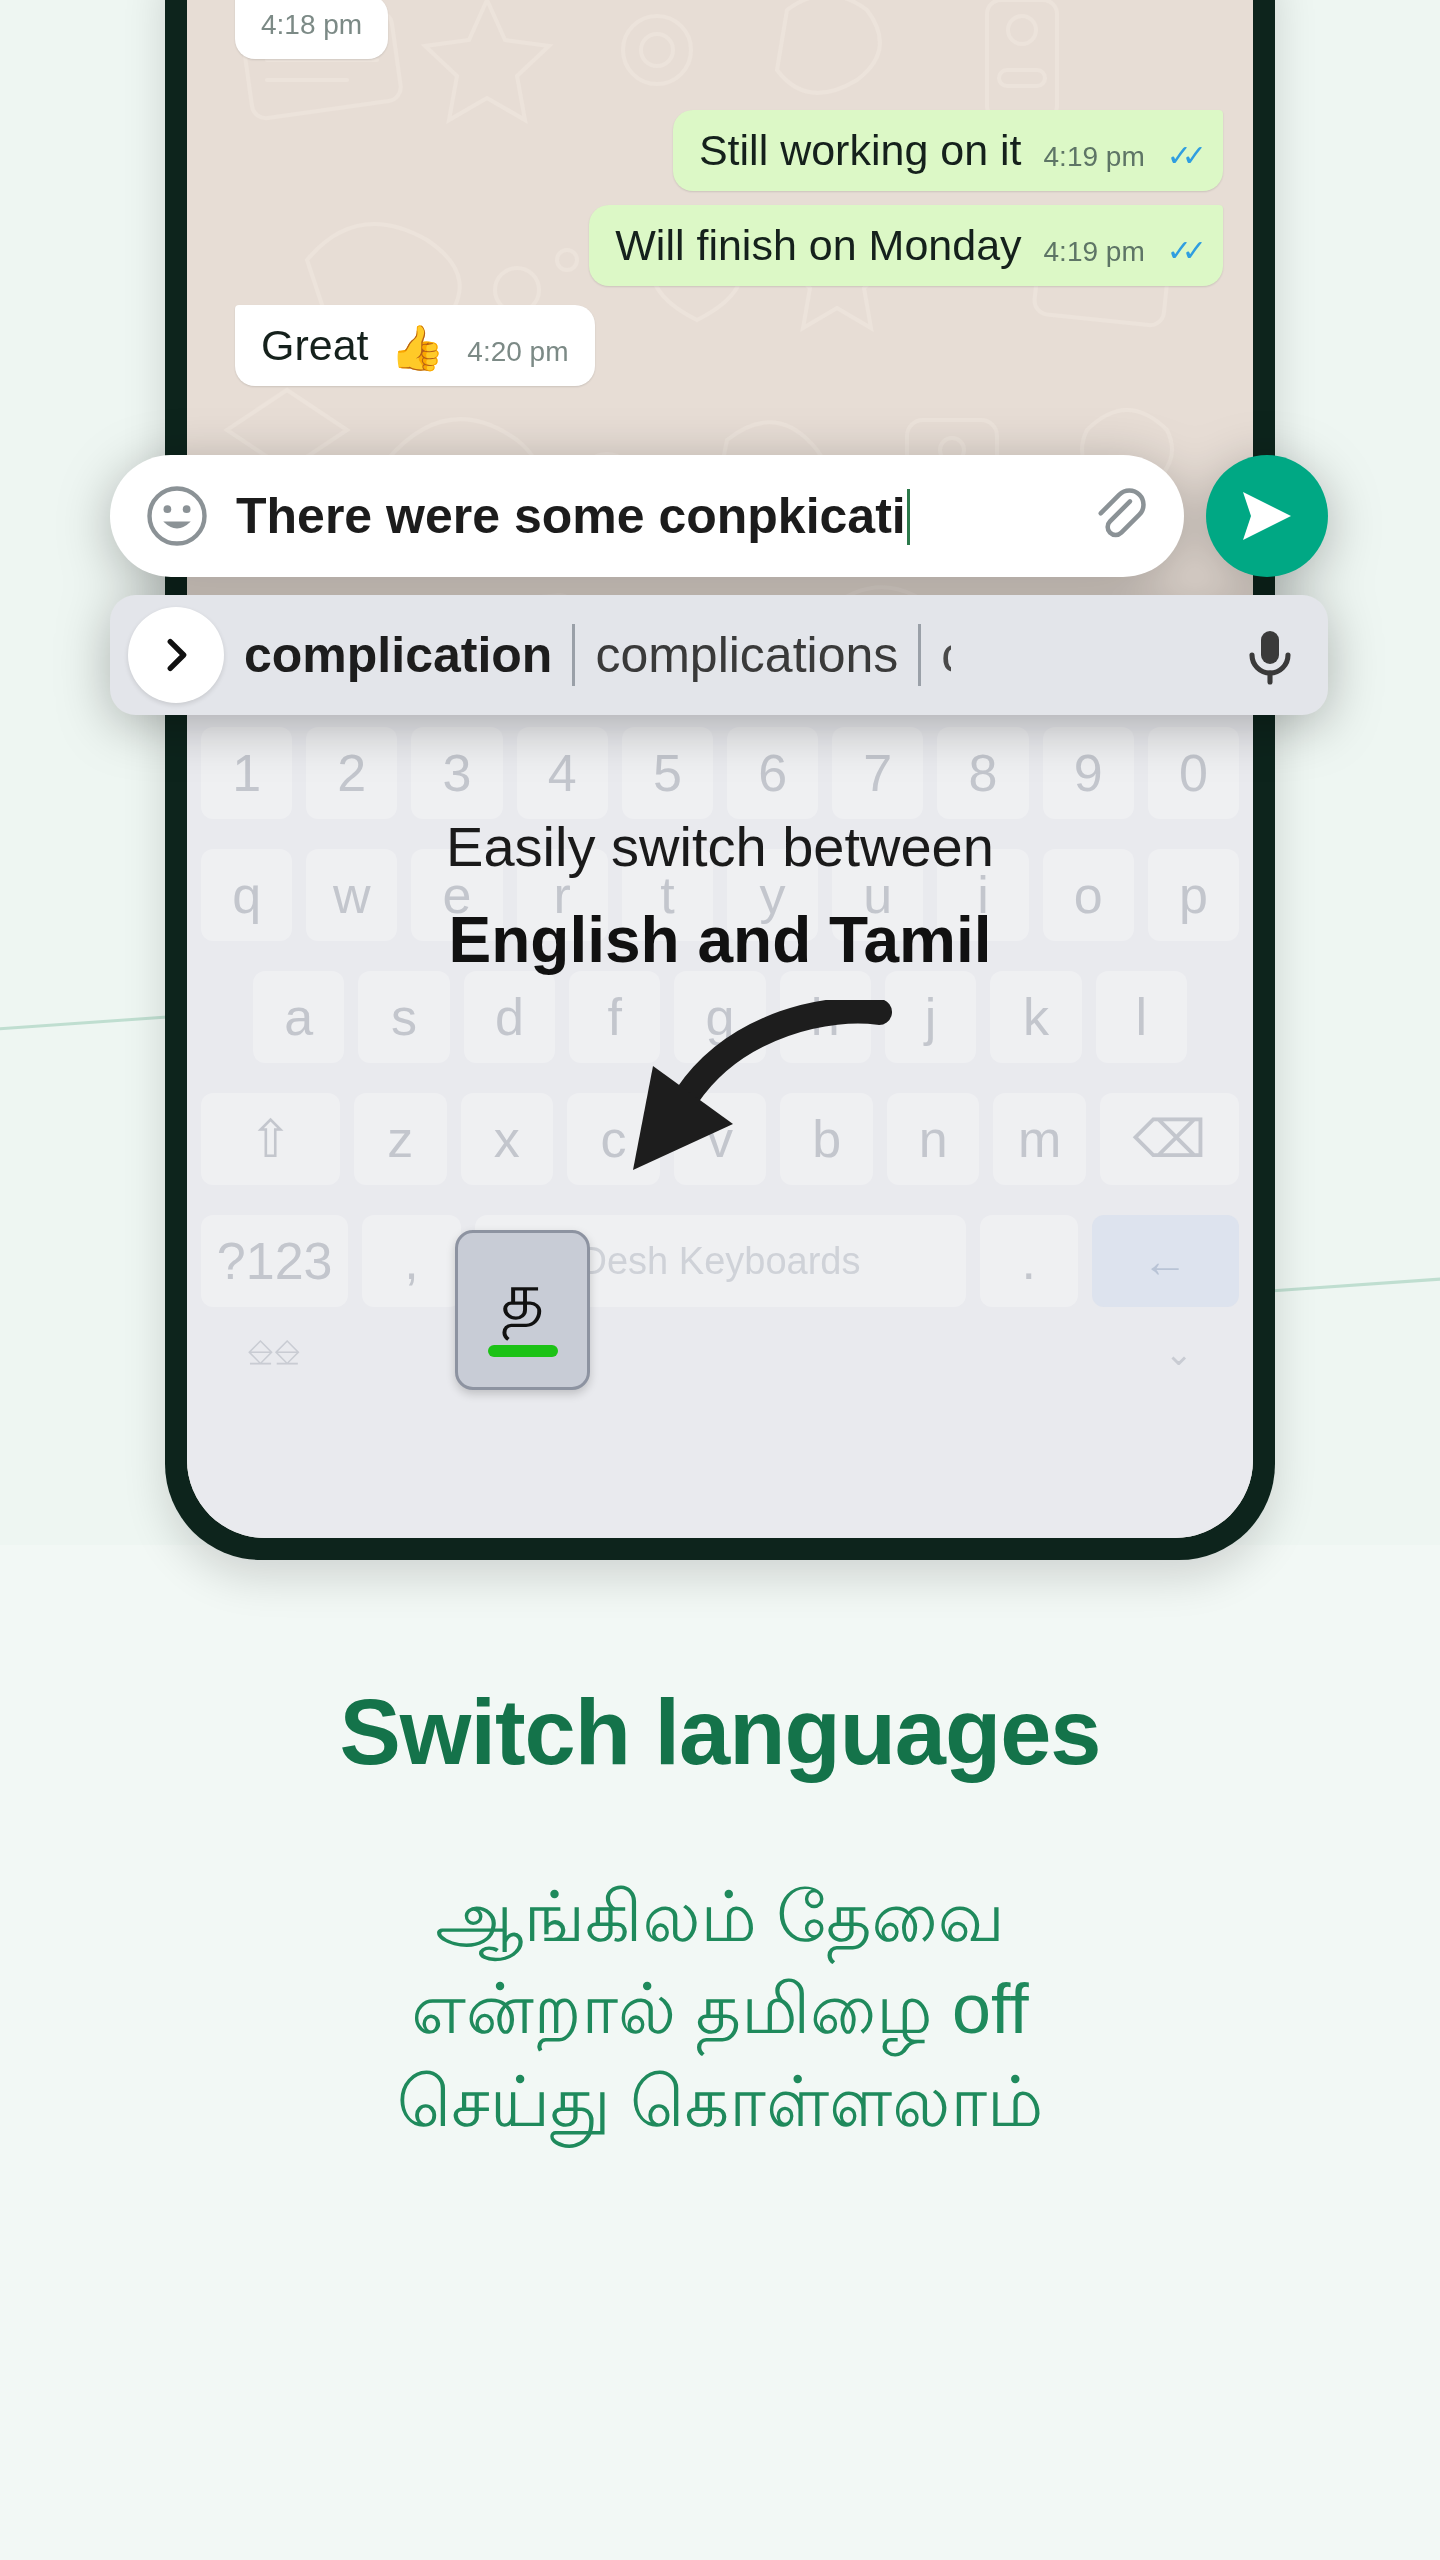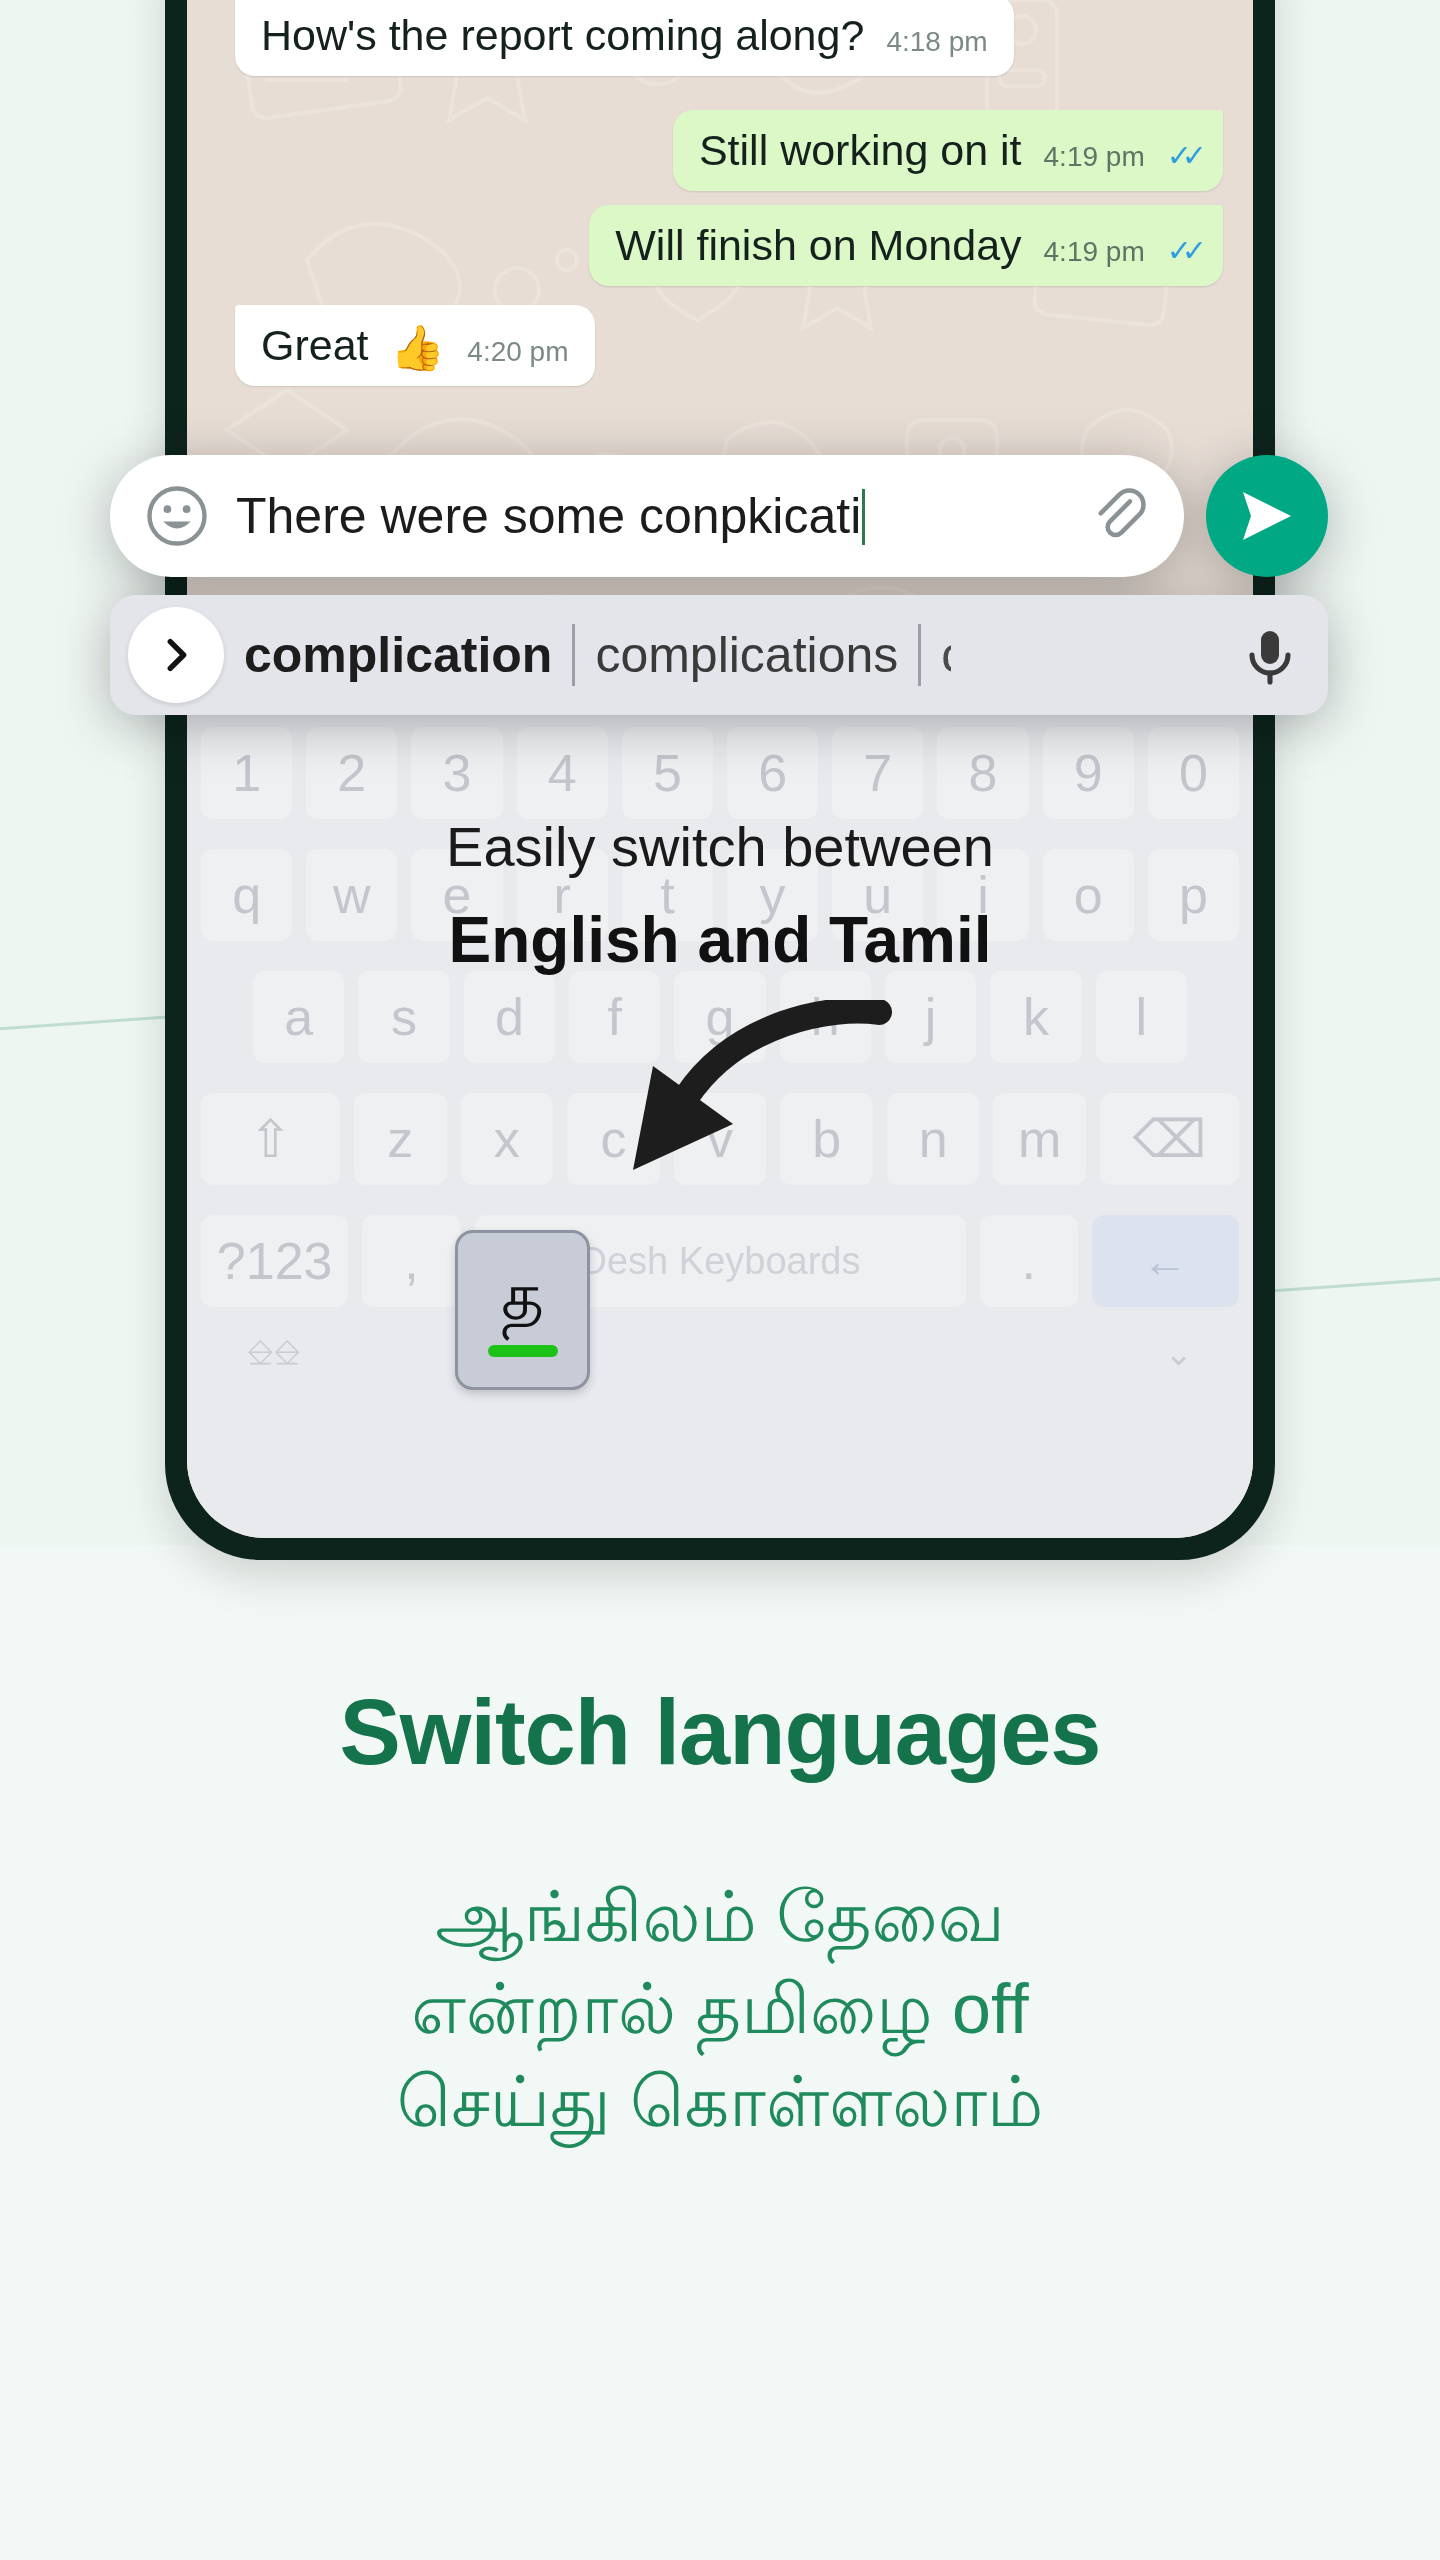--- a/index.html
+++ b/index.html
@@ -267,7 +267,6 @@
       </svg>
 
       <div class="bubble inc b2">
-        <span>How's the report coming along?</span>
         <span class="time">4:18 pm</span>
       </div>
 

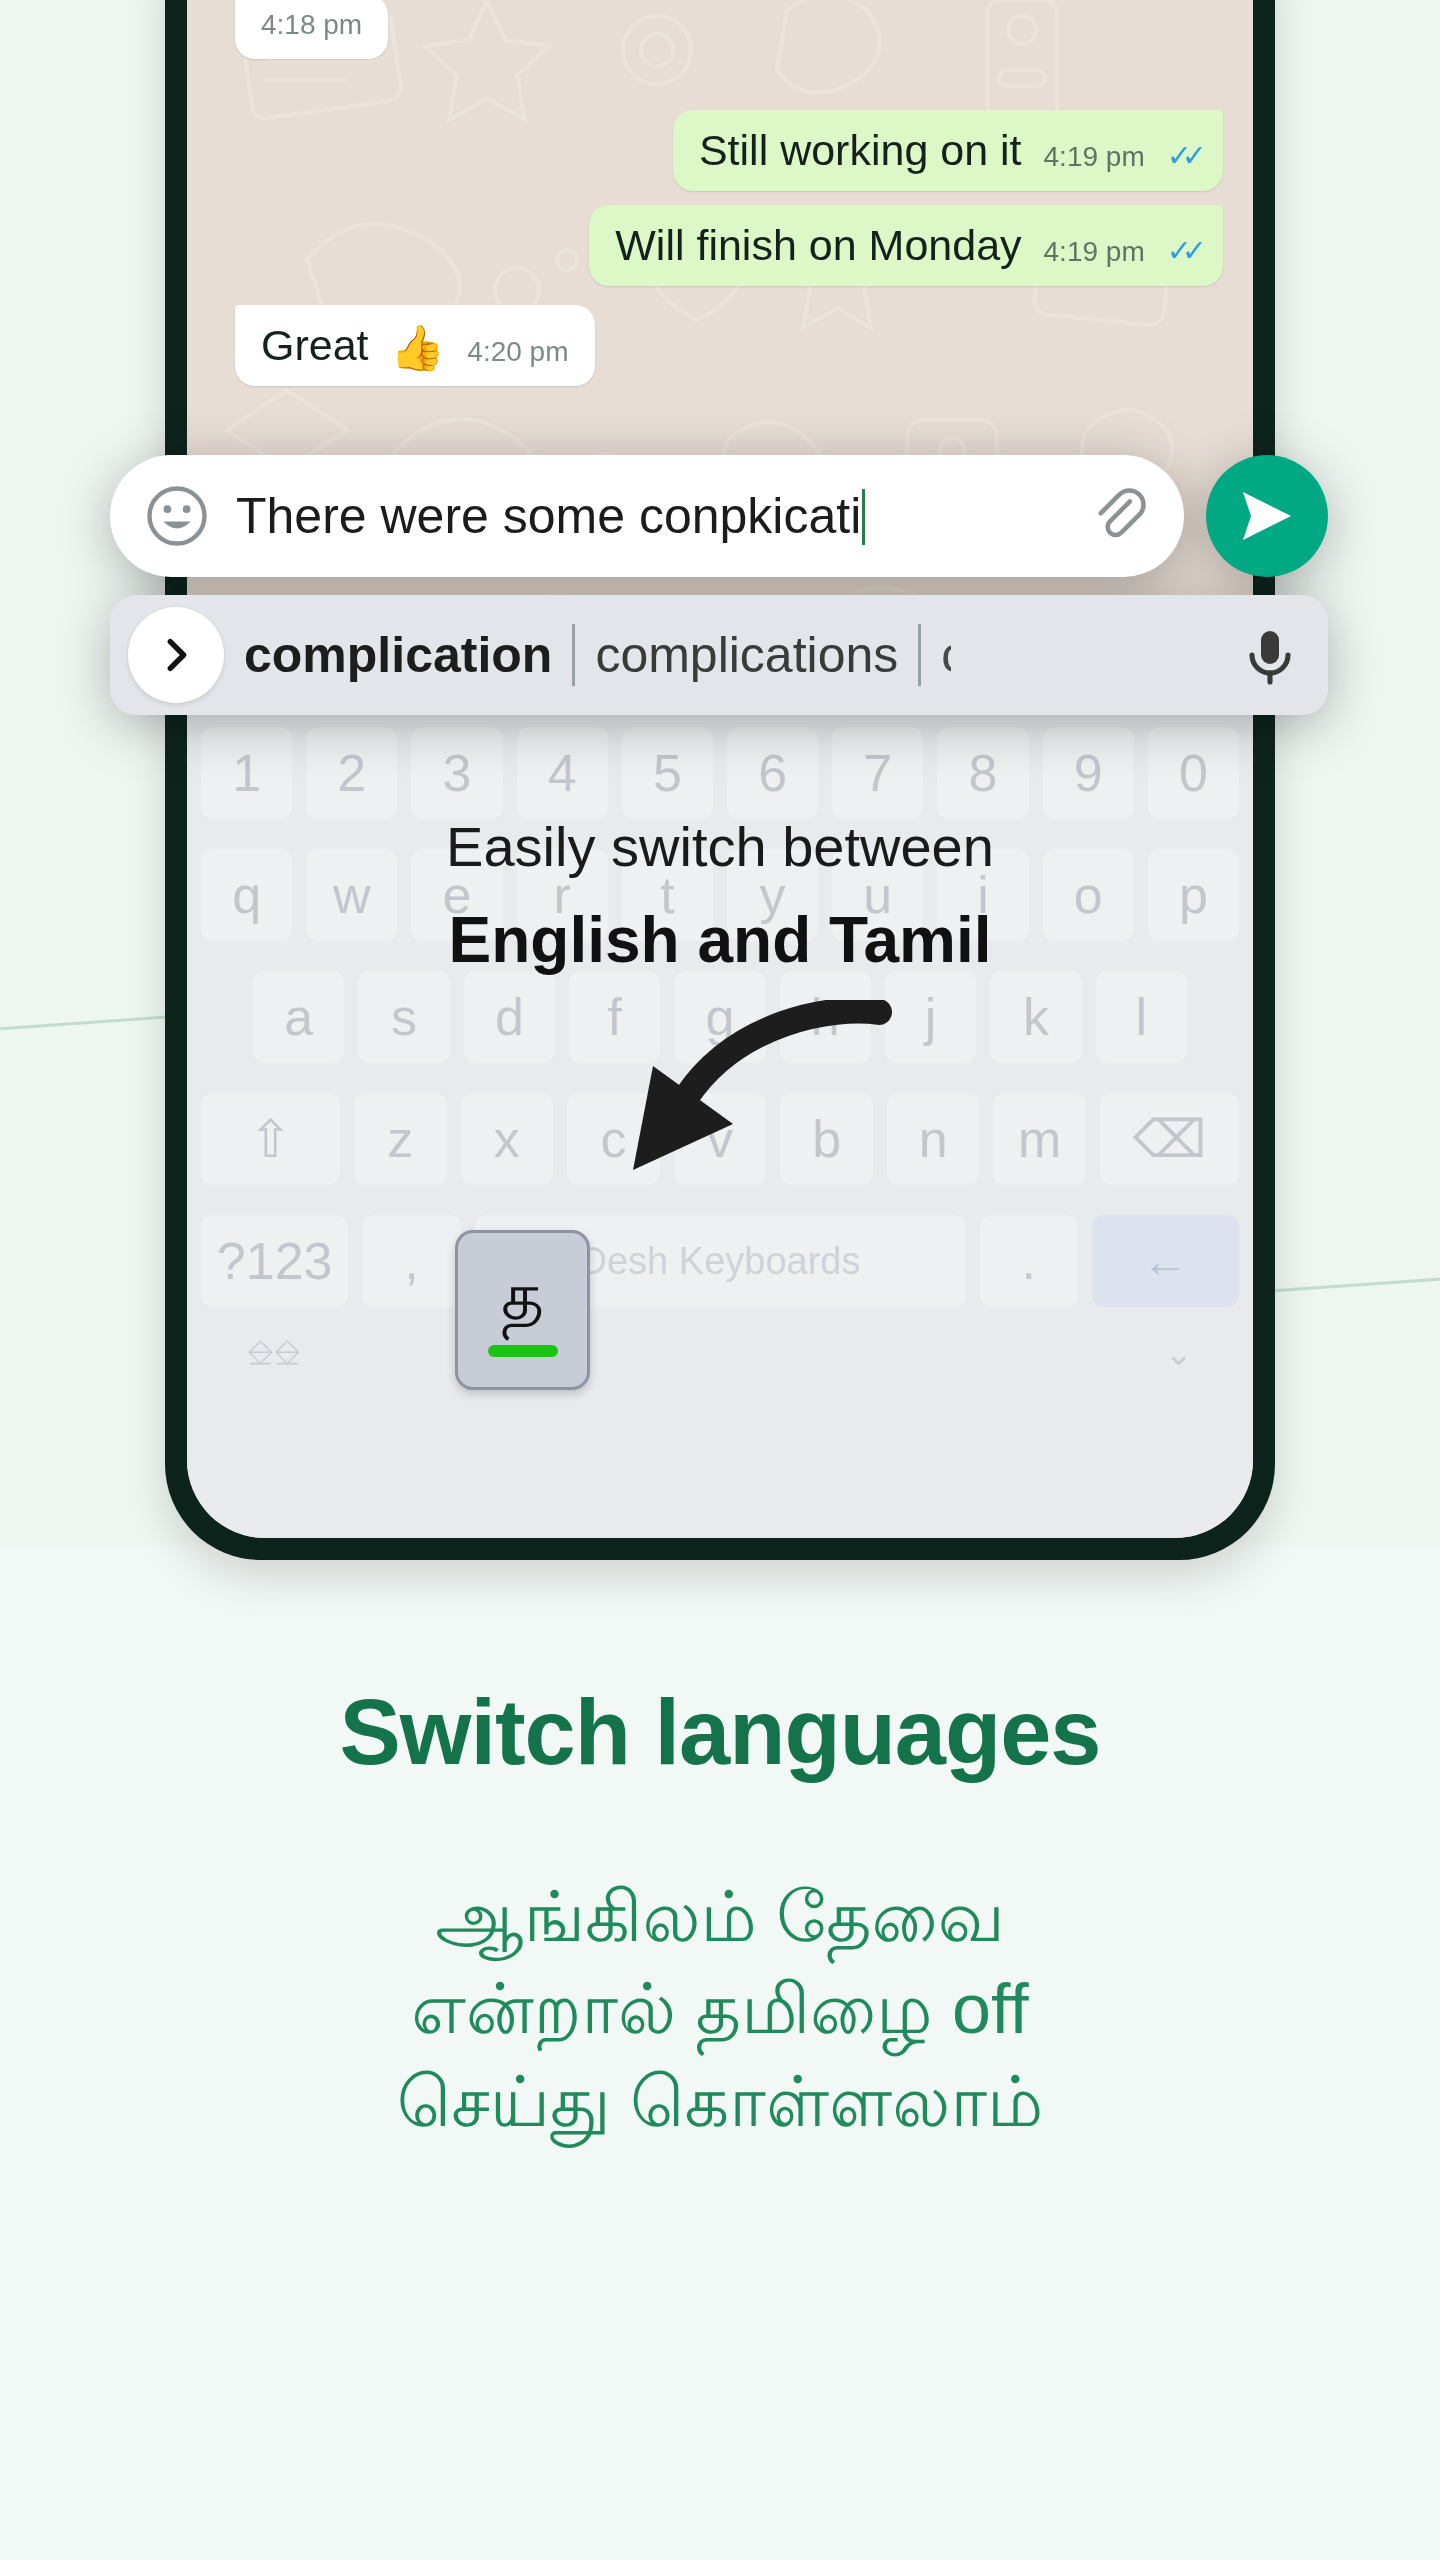--- a/index.html
+++ b/index.html
@@ -142,7 +142,7 @@
     z-index:20;
     filter:drop-shadow(0 10px 26px rgba(0,0,0,.28));
   }
-  .inp-row { display:flex; align-items:center; gap:22px; }
+  .inp-row { display:flex; align-items:center; gap:22px;font-weight:bold; }
   .inp-field {
     flex:1;
     height:122px;

